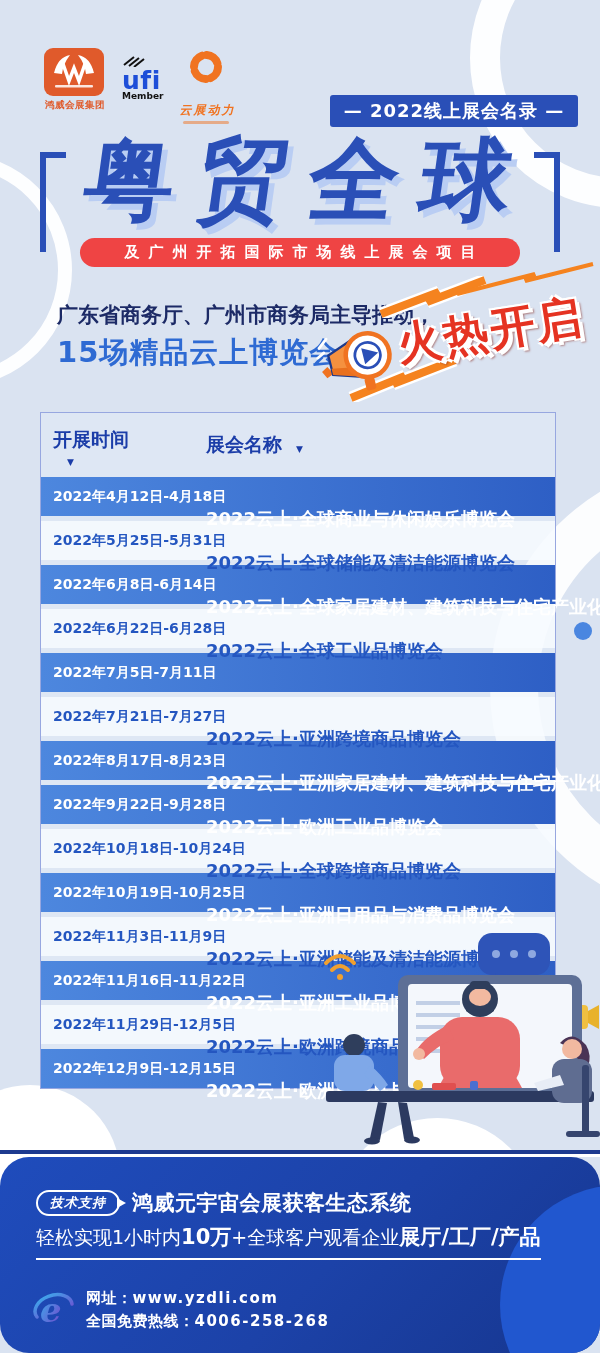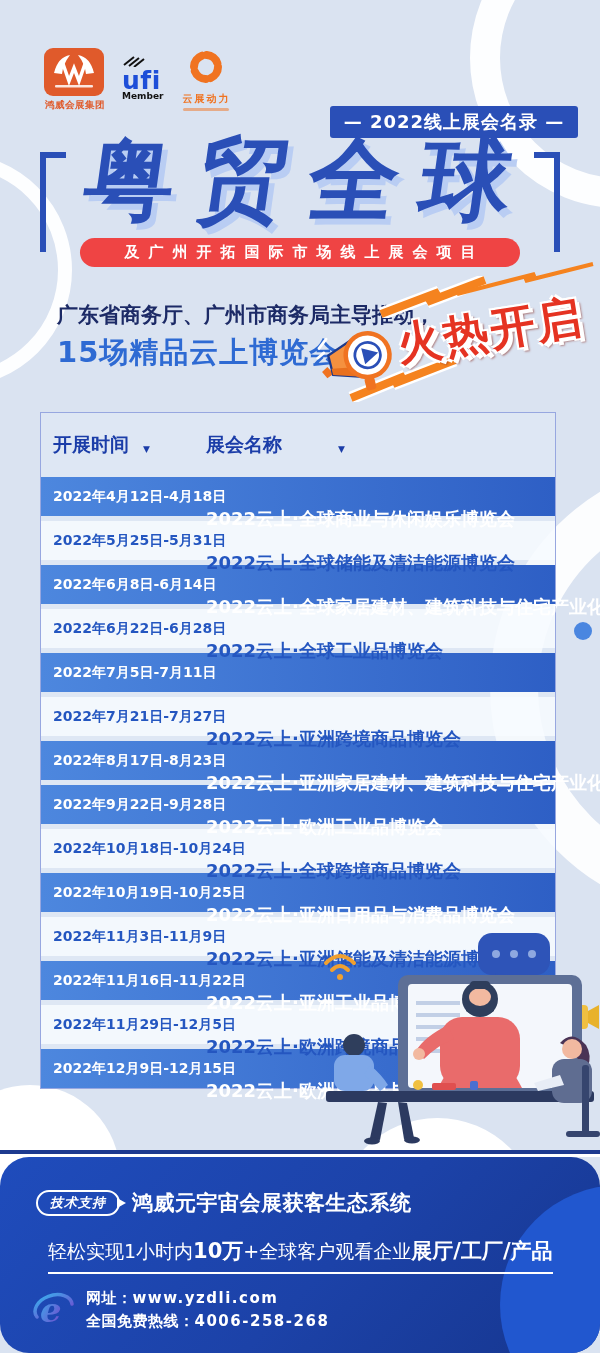--- a/index.html
+++ b/index.html
@@ -25,7 +25,7 @@
   .logo-ufi-word { font-size:25px; font-weight:800; color:#1d4ed8; line-height:20px; letter-spacing:.5px; }
   .logo-ufi-member { font-size:9px; font-weight:700; color:#111; }
   .logo-yz { width:54px; text-align:center; }
-  .logo-yz-label { margin-top:2px; font-size:10px; font-weight:700; color:#f07321; letter-spacing:2px; white-space:nowrap; }
+  .logo-yz-label { margin-top:12px; font-size:12px; font-weight:700; color:#f07321; letter-spacing:2px; white-space:nowrap;font-style:italic; }
   .micro-bar { height:3px; margin-top:2px; border-radius:2px; background:rgba(224,90,43,.55); }
 
   

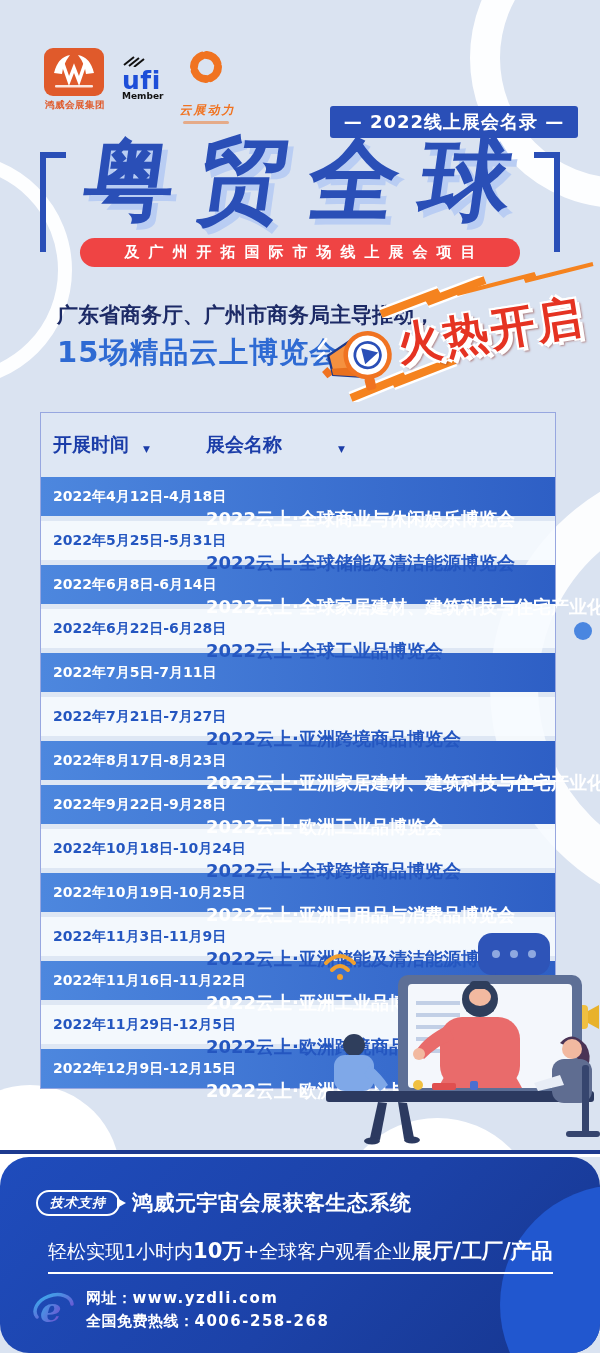--- a/index.html
+++ b/index.html
@@ -29,7 +29,7 @@
   .micro-bar { height:3px; margin-top:2px; border-radius:2px; background:rgba(224,90,43,.55); }
 
   
-  .catalog-badge { position:absolute; left:330px; top:106px; width:248px; height:32px; background:#2a4fb7; border-radius:3px; color:#fff; font-size:18px; font-weight:700; display:flex; align-items:center; justify-content:center; letter-spacing:1px; z-index:4; }
+  .catalog-badge { position:absolute; left:330px; top:95px; width:248px; height:32px; background:#2a4fb7; border-radius:3px; color:#fff; font-size:18px; font-weight:700; display:flex; align-items:center; justify-content:center; letter-spacing:1px; z-index:4; }
 
   
   .title { position:absolute; left:0; top:120px; width:600px; text-align:center; font-size:90px; font-weight:900; color:#2a4fb7; letter-spacing:22px; transform:skewX(-8deg); text-shadow:6px 6px 0 #b9cdf3; white-space:nowrap; z-index:4; text-indent:18px; }

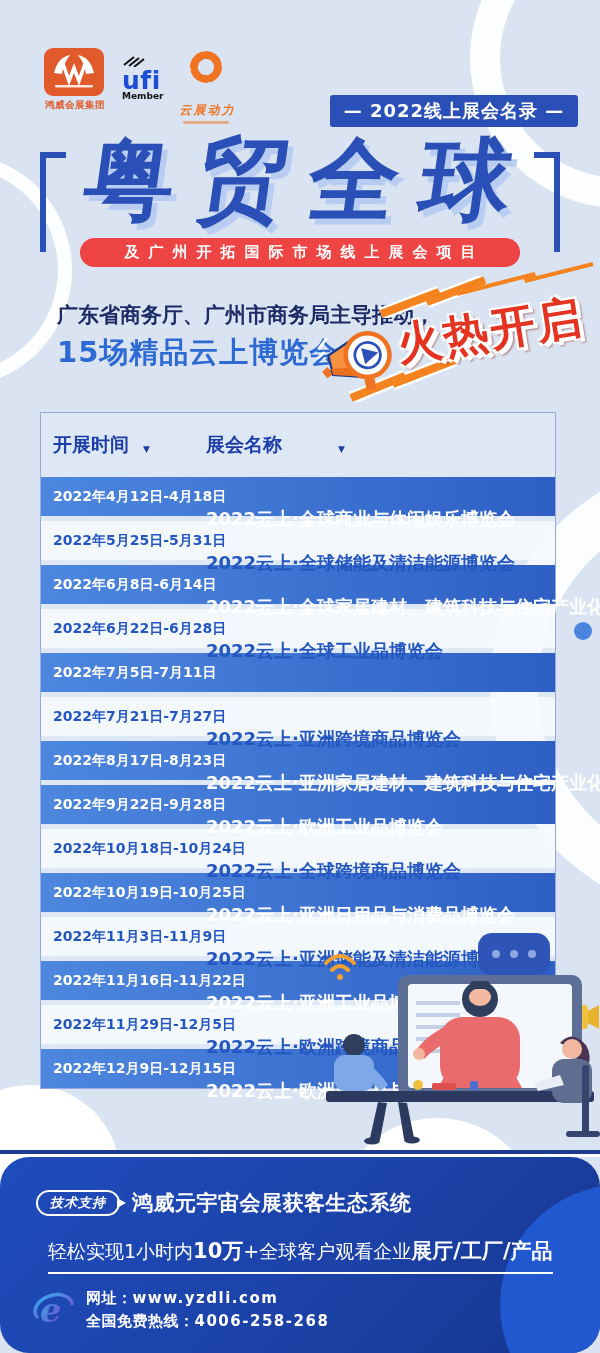--- a/index.html
+++ b/index.html
@@ -54,7 +54,7 @@
   
   .expo-table { position:absolute; left:40px; top:412px; width:516px; z-index:2; border:1px solid #97a7e0; background:rgba(230,237,248,.35); }
   .thead { height:64px; display:flex; align-items:center; color:#1b3da8; font-size:19px; font-weight:900; }
-  .th-date { width:165px; padding-left:12px; flex-shrink:0; display:flex; align-items:center; }
+  .th-date { width:165px; padding-left:12px; flex-shrink:0; display:flex; align-items:flex-start;flex-direction:column; }
   .th-name { flex:1; display:flex; align-items:center;gap:42px; }
   .sort-arrow { font-size:9px; margin-left:14px; transform:translateY(4px); color:#1b3da8; }
   .trow { height:39px; margin-bottom:5px; display:flex; align-items:center; }

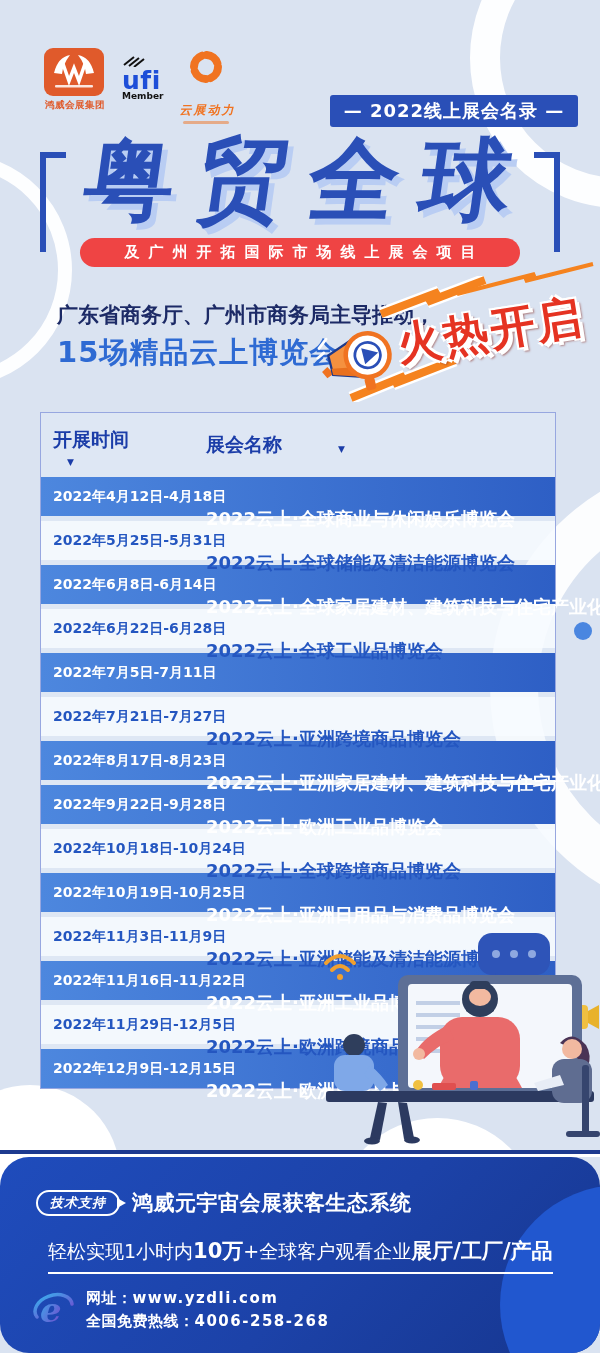--- a/index.html
+++ b/index.html
@@ -55,7 +55,7 @@
   .expo-table { position:absolute; left:40px; top:412px; width:516px; z-index:2; border:1px solid #97a7e0; background:rgba(230,237,248,.35); }
   .thead { height:64px; display:flex; align-items:center; color:#1b3da8; font-size:19px; font-weight:900; }
   .th-date { width:165px; padding-left:12px; flex-shrink:0; display:flex; align-items:flex-start;flex-direction:column; }
-  .th-name { flex:1; display:flex; align-items:center;gap:42px; }
+  .th-name { flex:1; display:flex; align-items:center; }
   .sort-arrow { font-size:9px; margin-left:14px; transform:translateY(4px); color:#1b3da8; }
   .trow { height:39px; margin-bottom:5px; display:flex; align-items:center; }
   .trow:last-child { margin-bottom:0; }

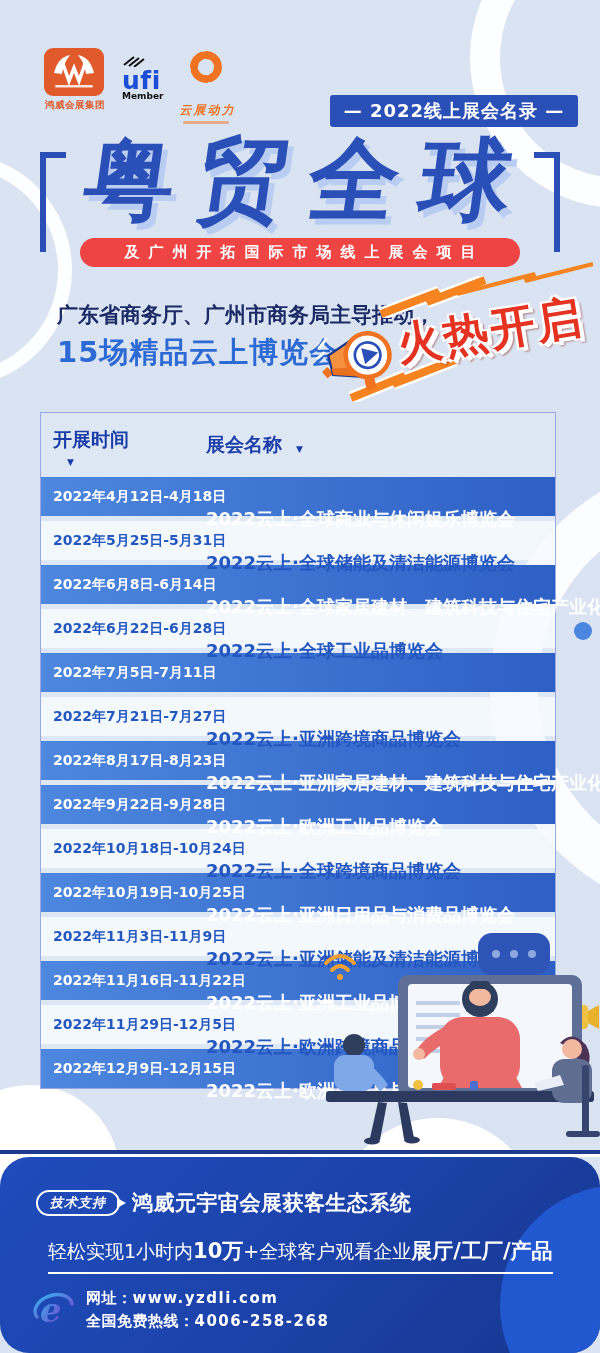--- a/index.html
+++ b/index.html
@@ -76,7 +76,7 @@
   .support-badge { position:relative; border:2px solid #fff; border-radius:14px; padding:2px 12px; color:#fff; font-size:13px; font-weight:900; font-style:italic; letter-spacing:1px; }
   .support-badge::after { content:""; position:absolute; right:-8px; top:50%; margin-top:-5px; width:0; height:0; border-top:5px solid transparent; border-bottom:5px solid transparent; border-left:9px solid #fff; }
   .system-name { color:#fff; font-size:21px; font-weight:900; letter-spacing:.5px; white-space:nowrap; }
-  .promise { position:absolute; left:36px; top:80px; color:#fff; font-size:19px; font-weight:500; padding-bottom:7px; border-bottom:2px solid #fff; white-space:nowrap;margin-left:12px; }
+  .promise { position:absolute; left:36px; top:66px; color:#fff; font-size:19px; font-weight:500; padding-bottom:7px; border-bottom:2px solid #fff; white-space:nowrap; }
   .promise .b { font-weight:900; font-size:21px; }
   .contact { position:absolute; left:33px; top:130px; display:flex; align-items:center; gap:11px; }
   .contact-lines { color:#fff; font-size:15px; font-weight:700; line-height:1.55; letter-spacing:.5px; }

